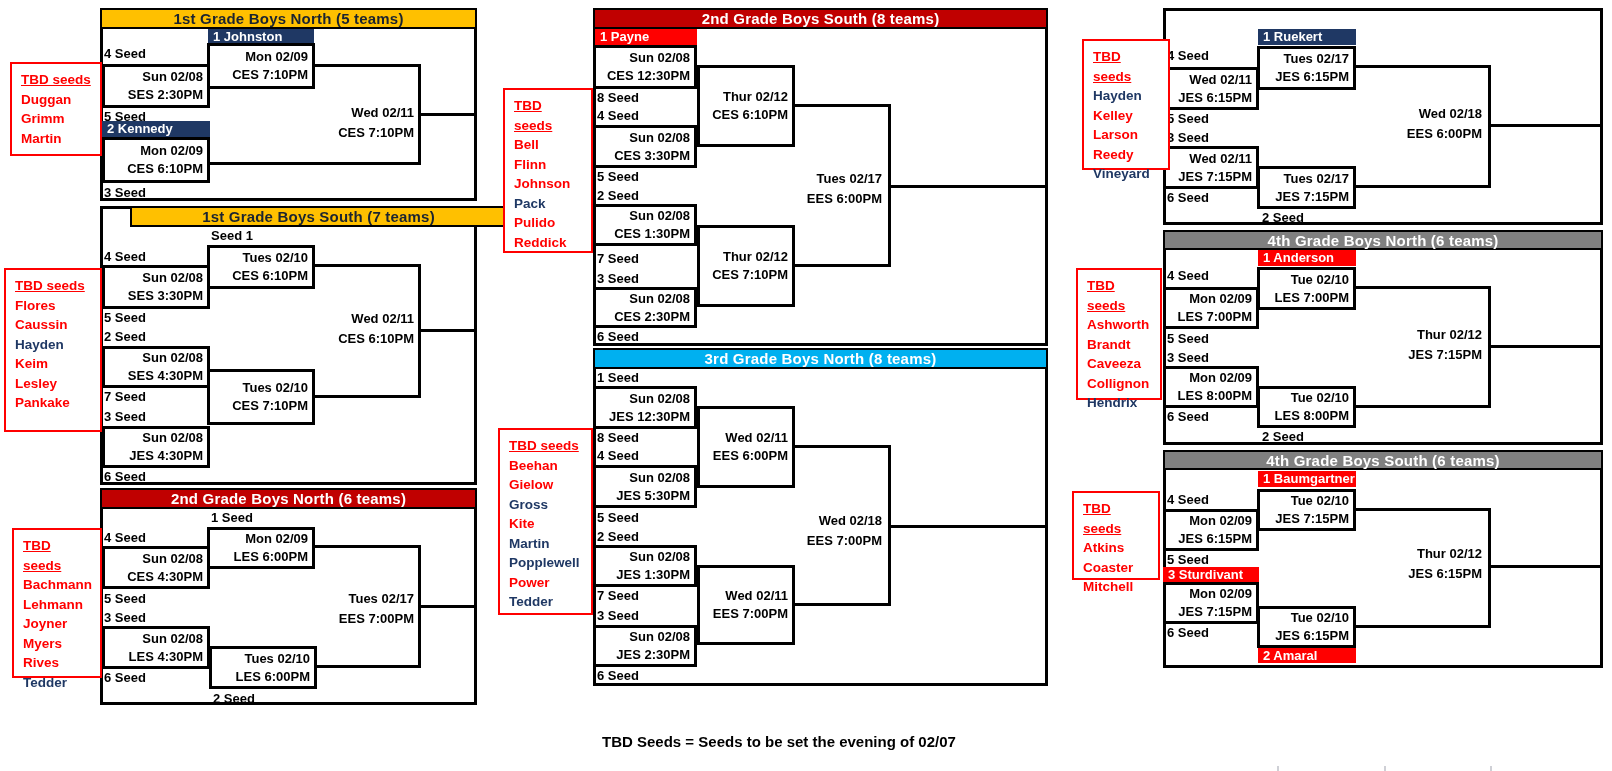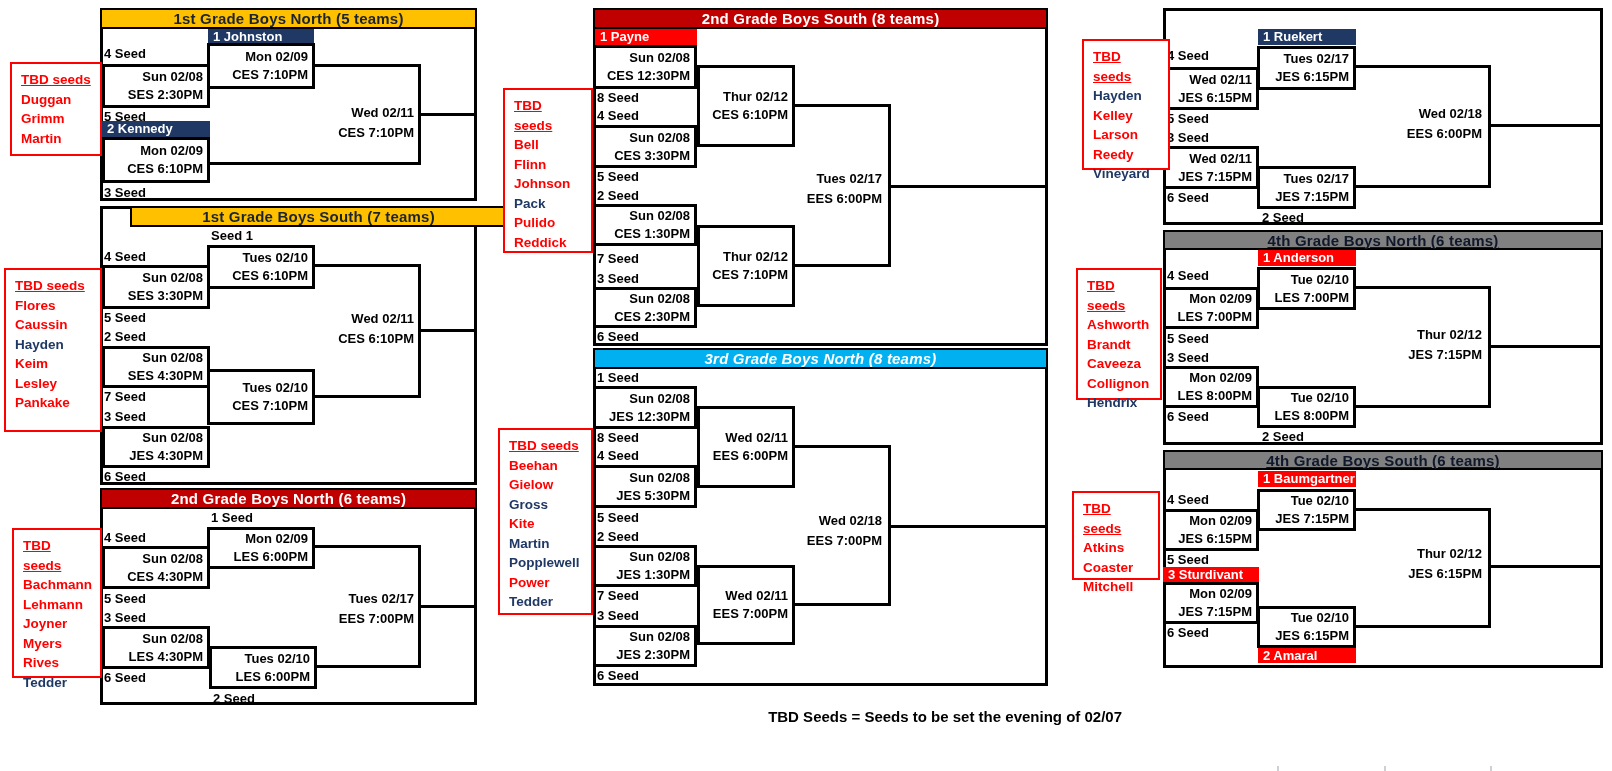--- a/index.html
+++ b/index.html
@@ -10,7 +10,7 @@
   .hdr-gold{background:#FFC000;color:#1b2430;}
   .hdr-dred{background:#C00000;color:#fff;}
   .hdr-cyan{background:#00B0F0;color:#fff;}
-  .hdr-gray{background:#808080;color:#0f172a;text-decoration:underline;}
+  .hdr-gray{background:#808080;color:#ffffff;}
   .obox{border:3px solid #000;background:transparent;}
   .gbox{background:#fff;border:3px solid #000;display:flex;flex-direction:column;justify-content:center;align-items:flex-end;
         padding-right:4px;font-weight:bold;font-size:13px;line-height:18px;color:#000;}

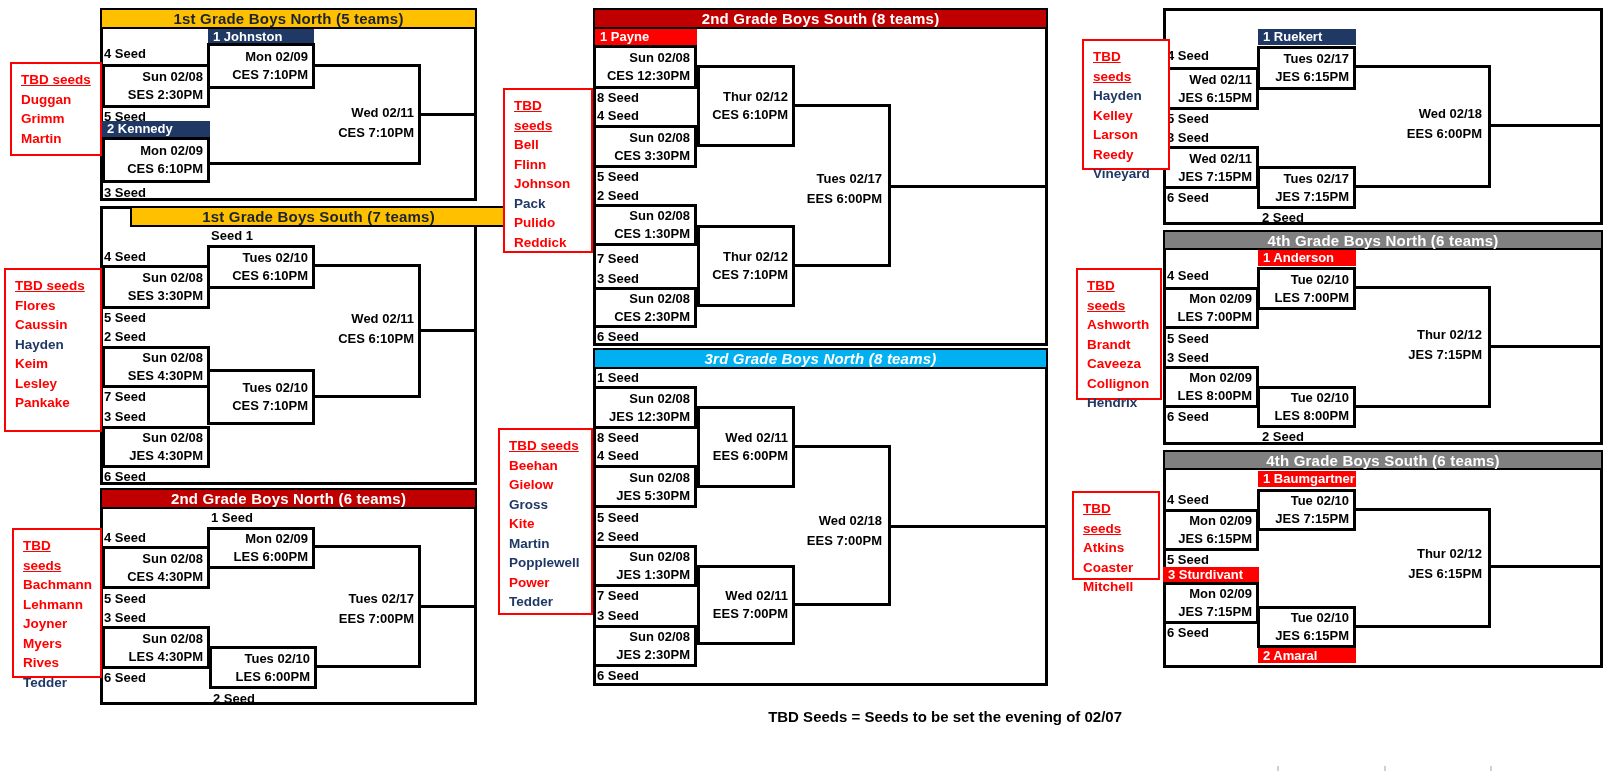--- a/index.html
+++ b/index.html
@@ -180,7 +180,7 @@
   <div class="abs ln" style="left:888px;top:445px;width:3px;height:161px;"></div>
   <div class="abs ln" style="left:891px;top:525px;width:157px;height:3px;"></div>
   <div class="abs obox" style="left:593px;top:348px;width:455px;height:338px;"></div>
-  <div class="abs hdr hdr-cyan" style="left:593px;top:348px;width:455px;height:21px;font-style:italic;">3rd Grade Boys North (8 teams)</div>
+  <div class="abs hdr hdr-cyan" style="left:593px;top:348px;width:455px;height:21px;">3rd Grade Boys North (8 teams)</div>
   <div class="abs lbl" style="left:597px;top:371px;">1 Seed</div>
   <div class="abs gbox" style="left:593px;top:386px;width:104px;height:43px;">
     <span>Sun 02/08</span>

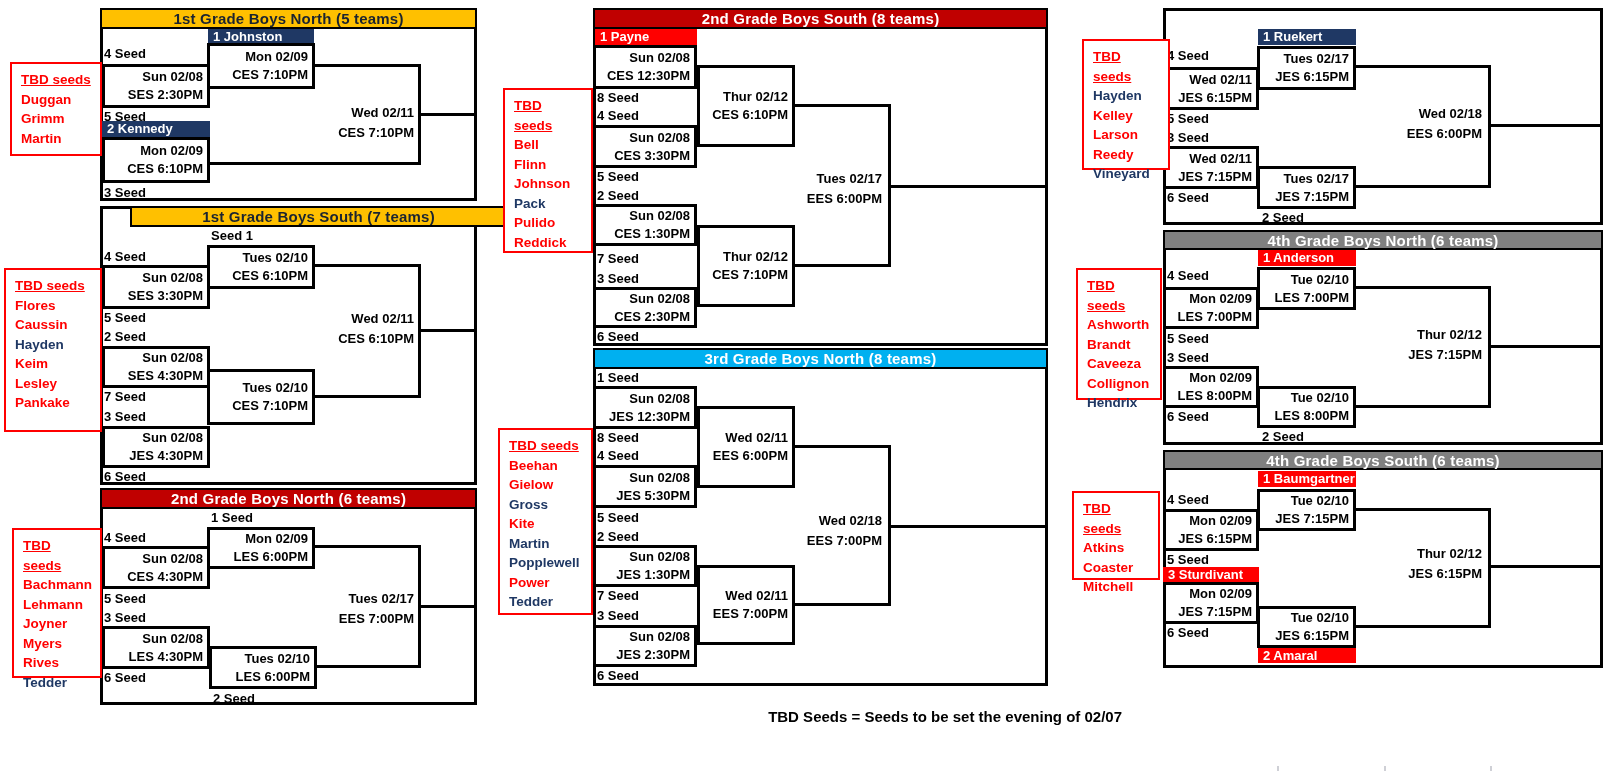--- a/index.html
+++ b/index.html
@@ -383,7 +383,7 @@
     <span class="nm n-red">Mitchell</span>
   </div>
 
-  <div class="abs note" style="left:602px;top:705px;width:520px;text-align:right;">
+  <div class="abs note" style="left:602px;top:730px;width:520px;">
     <div>TBD Seeds = Seeds to be set the evening of 02/07</div>
   </div>
 

